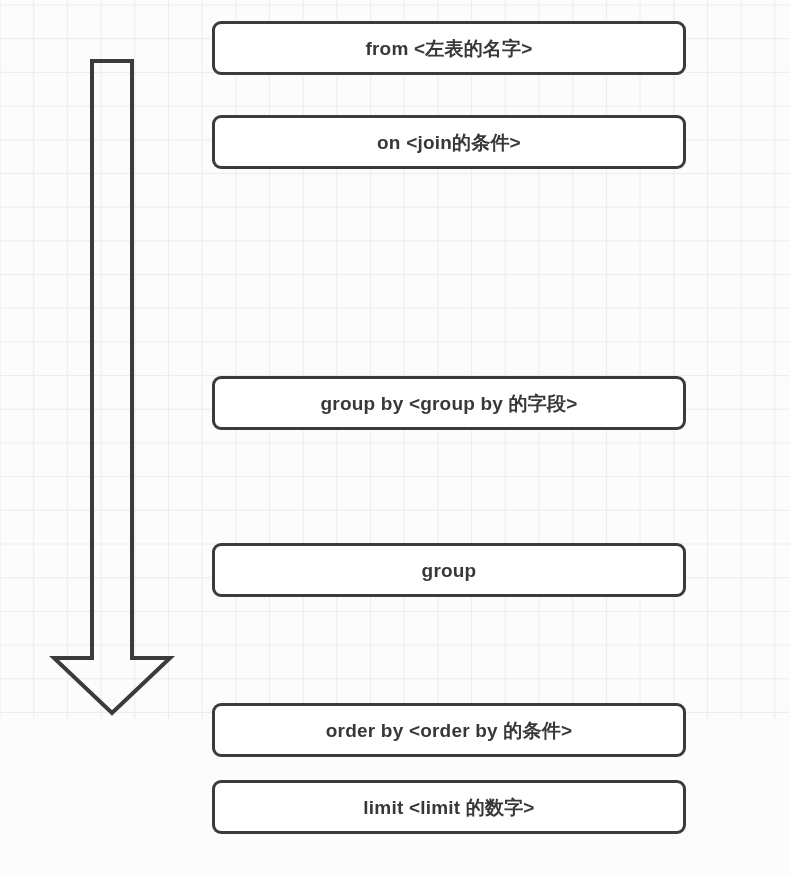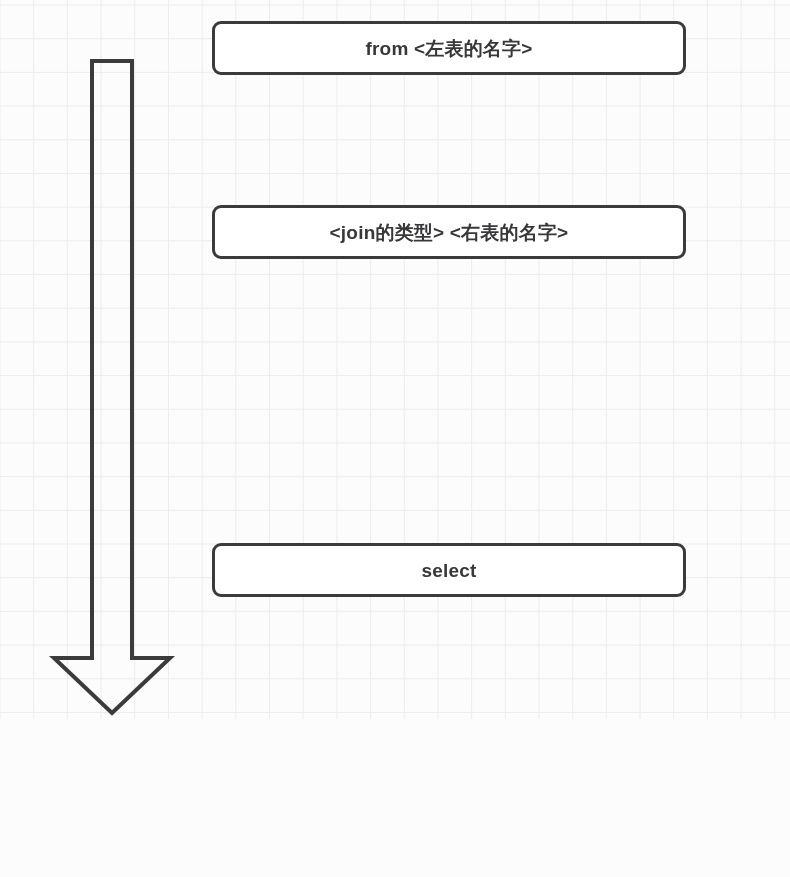--- a/index.html
+++ b/index.html
@@ -81,6 +81,9 @@
   <div class="clause-box" style="top:21px">
       <span class="clause-label">from  &lt;左表的名字&gt;</span>
     </div>
+  <div class="clause-box" style="top:115px">
+      <span class="clause-label">on &lt;join的条件&gt;</span>
+    </div>
   <div class="clause-box" style="top:205px">
       <span class="clause-label">&lt;join的类型&gt; &lt;右表的名字&gt;</span>
     </div>

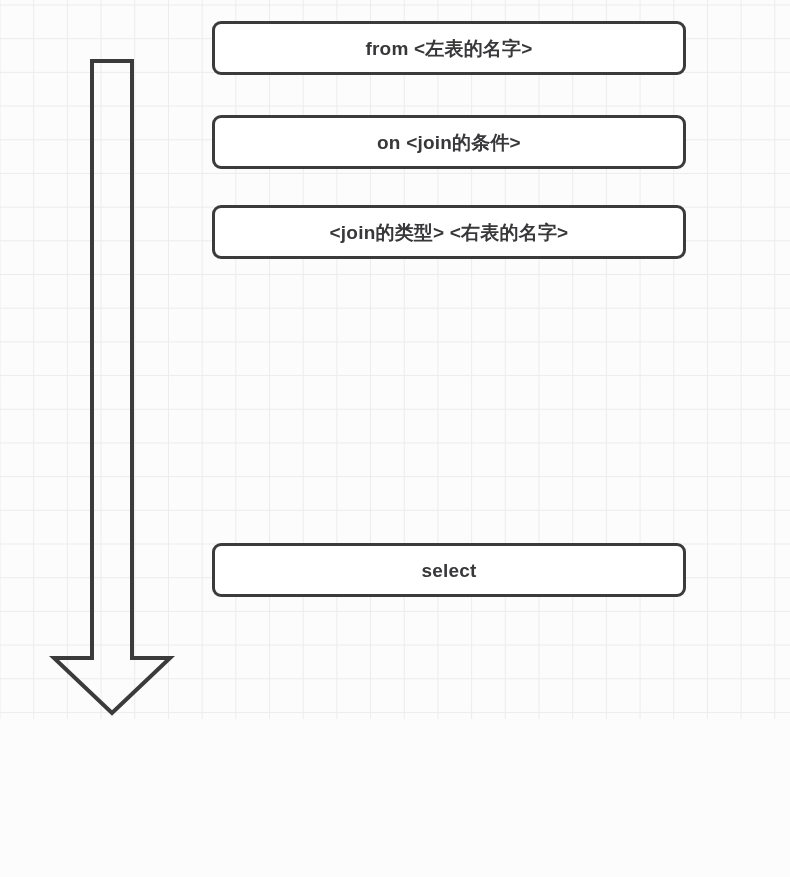--- a/index.html
+++ b/index.html
@@ -84,9 +84,6 @@
   <div class="clause-box" style="top:115px">
       <span class="clause-label">on &lt;join的条件&gt;</span>
     </div>
-  <div class="clause-box" style="top:205px">
-      <span class="clause-label">&lt;join的类型&gt; &lt;右表的名字&gt;</span>
-    </div>
   <div class="clause-box" style="top:543px">
       <span class="clause-label">select</span>
     </div>

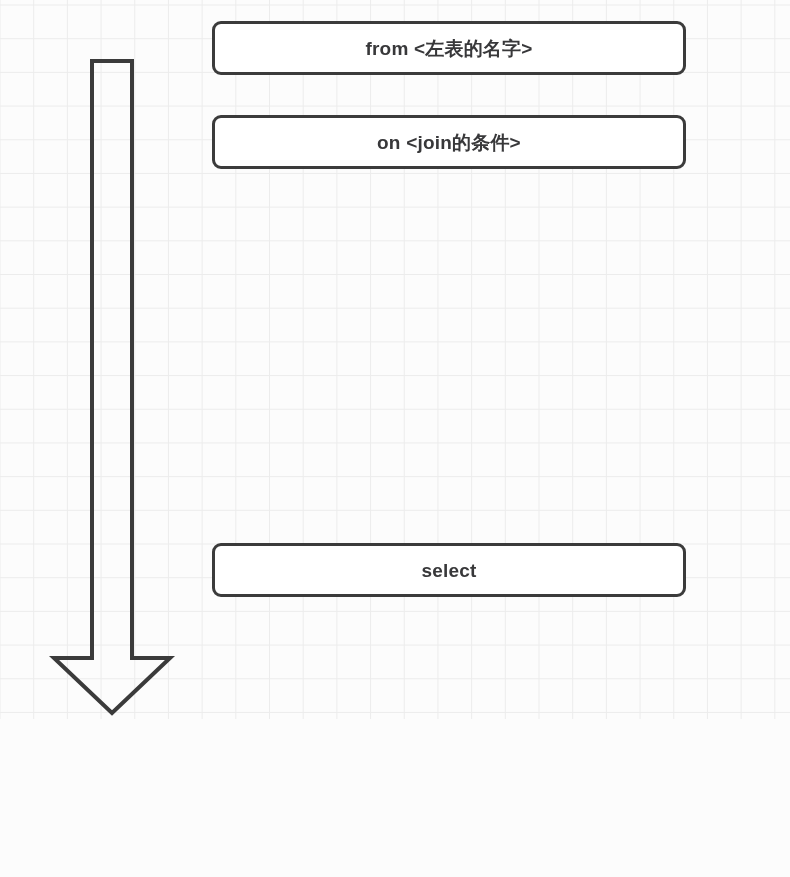--- a/index.html
+++ b/index.html
@@ -84,6 +84,9 @@
   <div class="clause-box" style="top:115px">
       <span class="clause-label">on &lt;join的条件&gt;</span>
     </div>
+  <div class="clause-box" style="top:376px">
+      <span class="clause-label">group by &lt;group by 的字段&gt;</span>
+    </div>
   <div class="clause-box" style="top:543px">
       <span class="clause-label">select</span>
     </div>

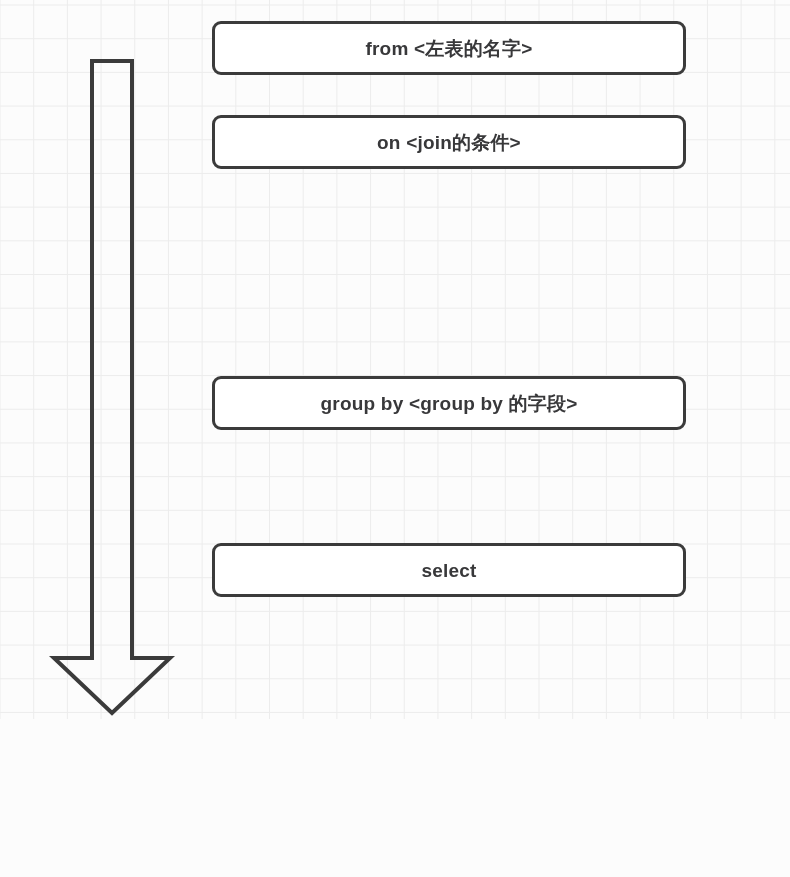--- a/index.html
+++ b/index.html
@@ -88,7 +88,7 @@
       <span class="clause-label">group by &lt;group by 的字段&gt;</span>
     </div>
   <div class="clause-box" style="top:543px">
-      <span class="clause-label">select</span>
+      <span class="clause-label">group</span>
     </div>
 
 </div>

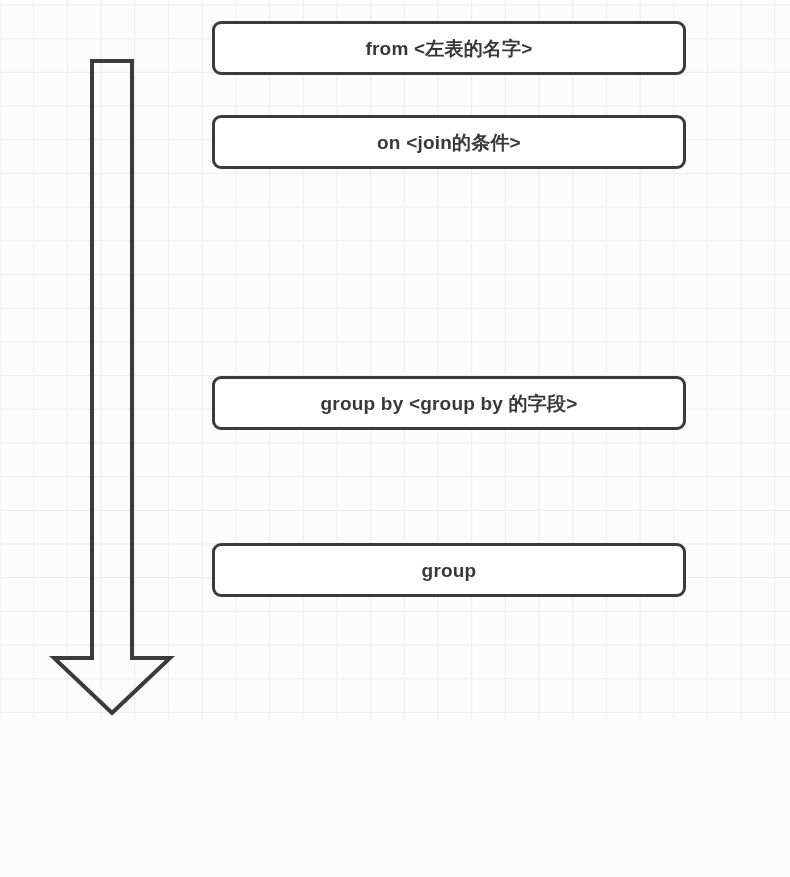--- a/index.html
+++ b/index.html
@@ -90,6 +90,9 @@
   <div class="clause-box" style="top:543px">
       <span class="clause-label">group</span>
     </div>
+  <div class="clause-box" style="top:703px">
+      <span class="clause-label">order by &lt;order by 的条件&gt;</span>
+    </div>
 
 </div>
 

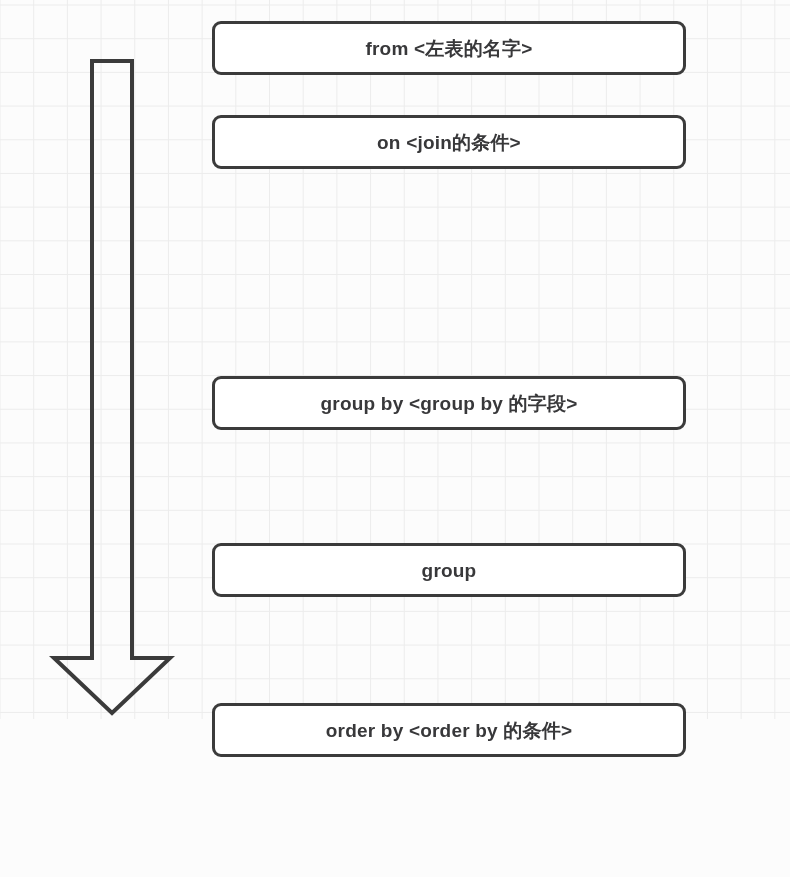--- a/index.html
+++ b/index.html
@@ -93,6 +93,9 @@
   <div class="clause-box" style="top:703px">
       <span class="clause-label">order by &lt;order by 的条件&gt;</span>
     </div>
+  <div class="clause-box" style="top:780px">
+      <span class="clause-label">limit &lt;limit 的数字&gt;</span>
+    </div>
 
 </div>
 

